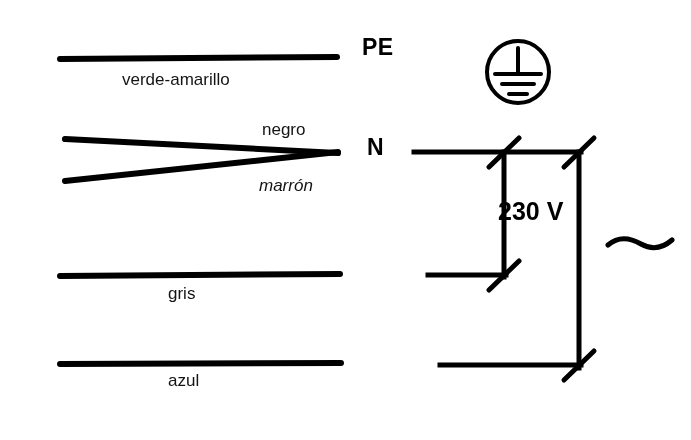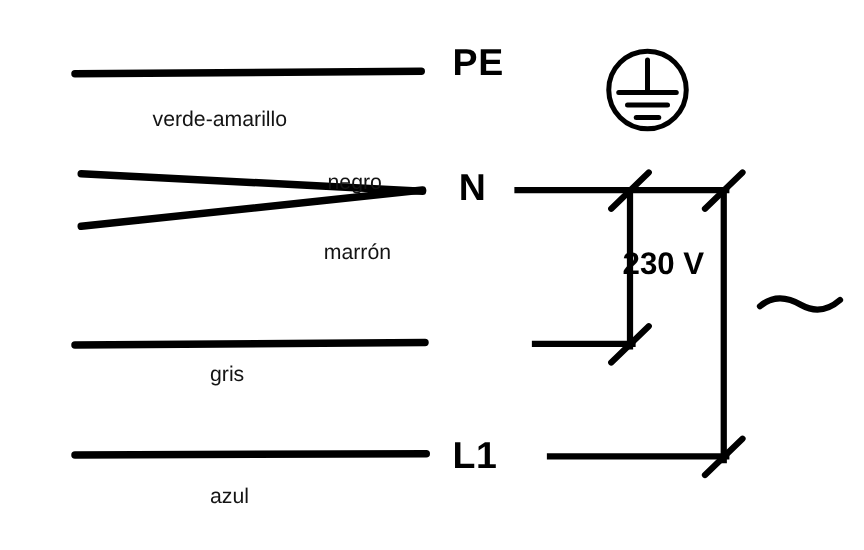--- a/index.html
+++ b/index.html
@@ -36,7 +36,7 @@
   .terminal-label {
     position: absolute;
     font-family: "Liberation Sans", sans-serif;
-    font-size: 30px;
+    font-size: 23px;
     font-weight: bold;
     color: #000000;
     white-space: nowrap;

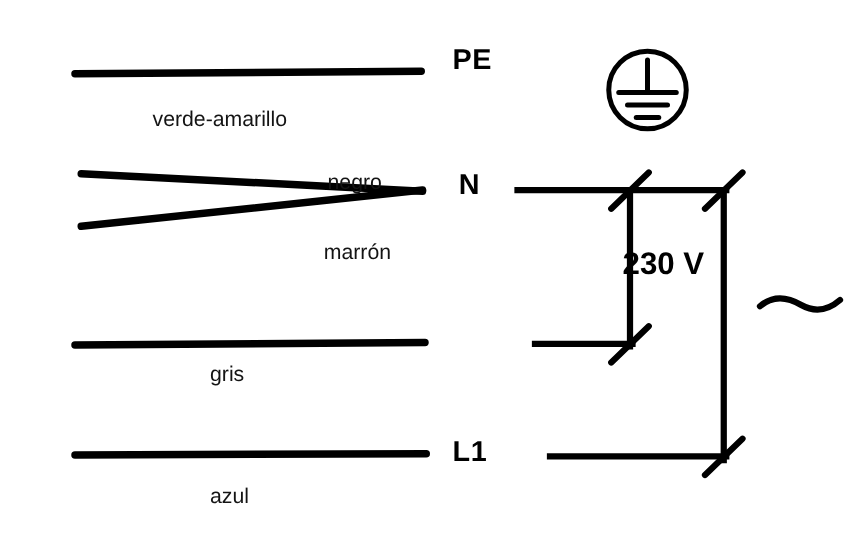--- a/index.html
+++ b/index.html
@@ -31,7 +31,6 @@
     color: #141414;
     white-space: nowrap;
     letter-spacing: 0px;
-    margin-top: 16px;
   }
   .terminal-label {
     position: absolute;

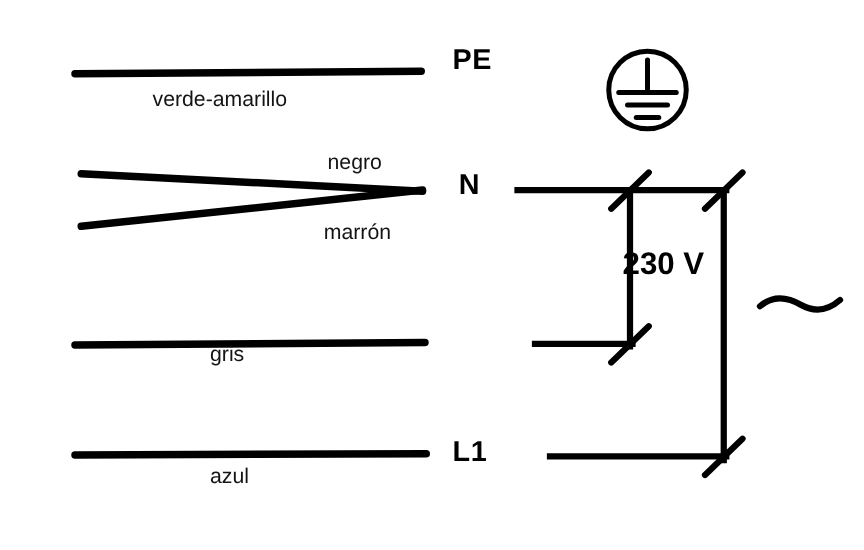--- a/index.html
+++ b/index.html
@@ -97,7 +97,7 @@
 
   <div class="wire-label" style="left:262px; top:120px;">negro</div>
 
-  <div class="wire-label" style="left:259px; top:176px;">marrón</div>
+  <div class="wire-label" style="left:259px; top:176px;font-style:italic;">marrón</div>
 
   <div class="wire-label" style="left:168px; top:274px;">gris</div>
 

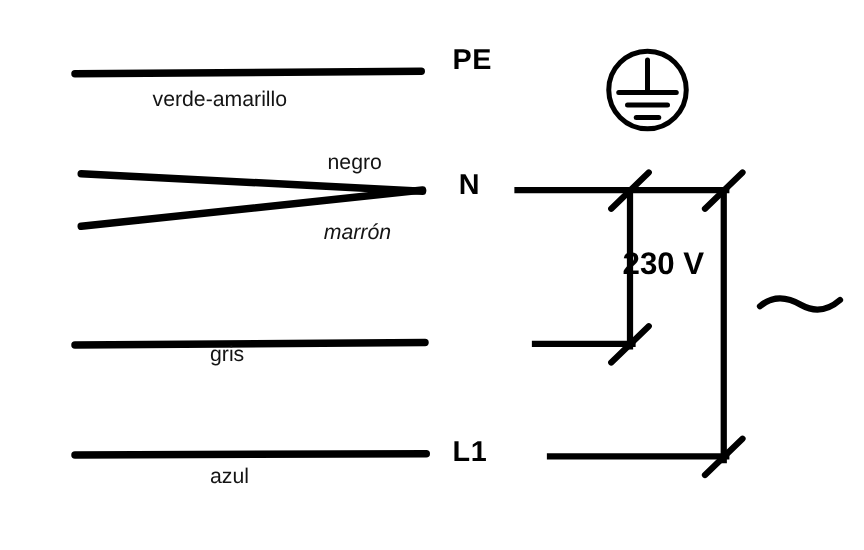--- a/index.html
+++ b/index.html
@@ -99,7 +99,7 @@
 
   <div class="wire-label" style="left:259px; top:176px;font-style:italic;">marrón</div>
 
-  <div class="wire-label" style="left:168px; top:274px;">gris</div>
+  <div class="wire-label" style="left:168px; top:284px;">gris</div>
 
   <div class="wire-label" style="left:168px; top:371px;">azul</div>
 

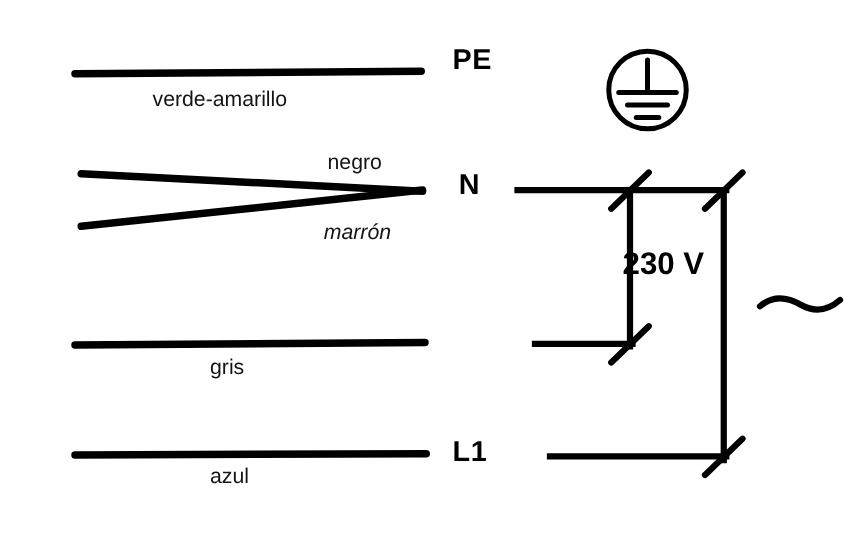--- a/index.html
+++ b/index.html
@@ -108,7 +108,6 @@
   <div class="terminal-label" style="left:367px; top:134px;">N</div>
 
 
-  <div class="terminal-label" style="left:362px; top:348px;">L1</div>
 
   <div class="voltage-label" style="left:498px; top:197px;">230 V</div>
 

